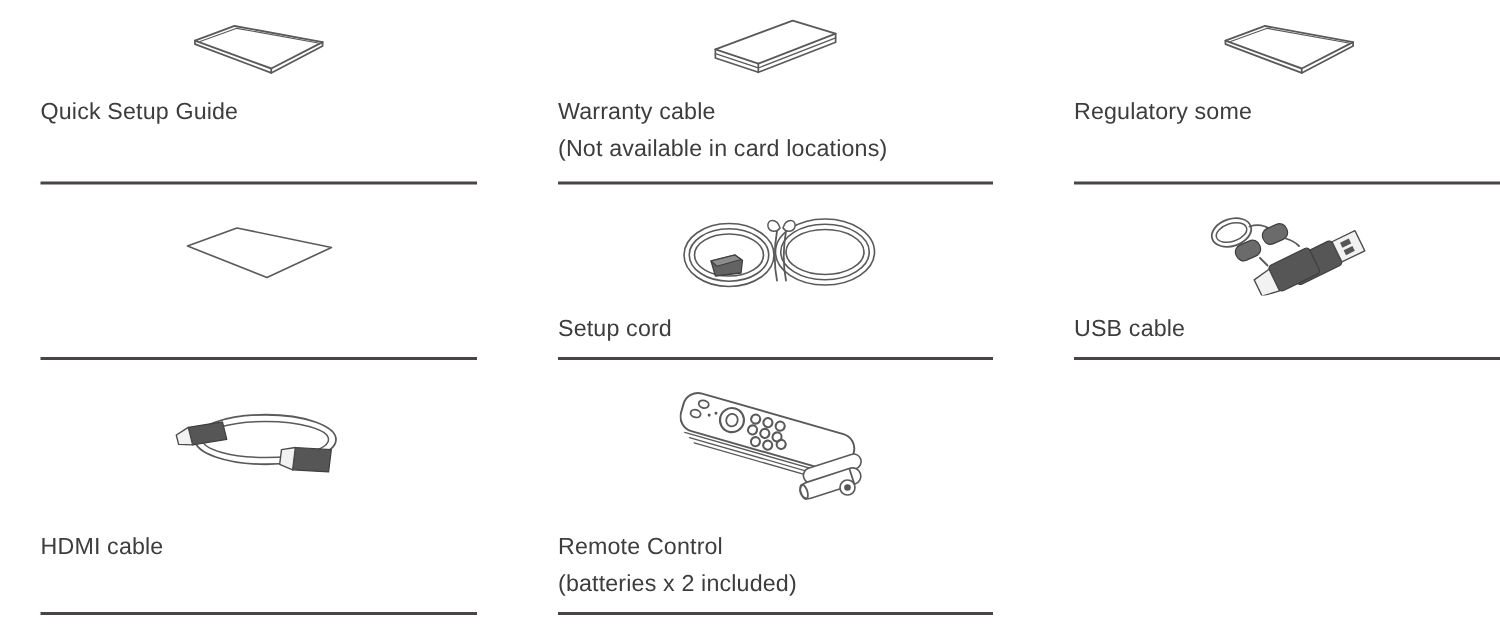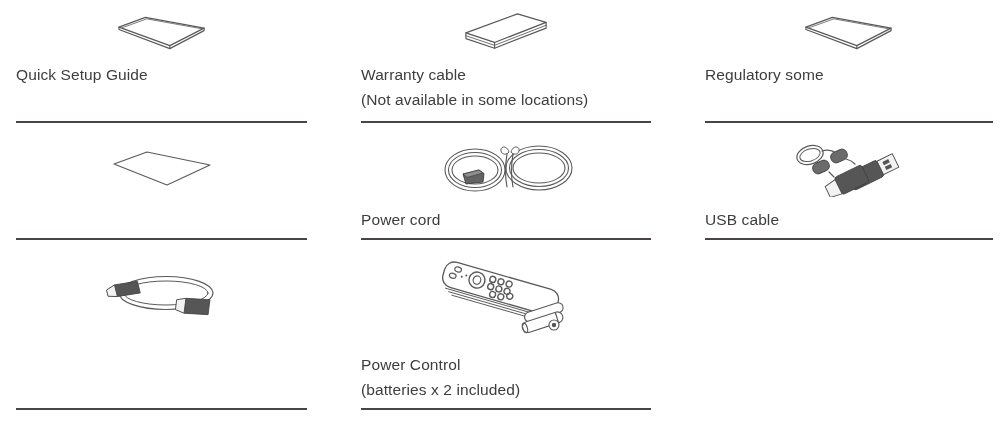--- a/index.html
+++ b/index.html
@@ -17,7 +17,7 @@
     grid-template-columns: 291px 290px 288px;
     grid-template-rows: 123px 117px 170px;
     column-gap: 54px;
-    padding-left: 16px;
+    padding-left: 27px;
     width: 1000px;
   }
   .cell {

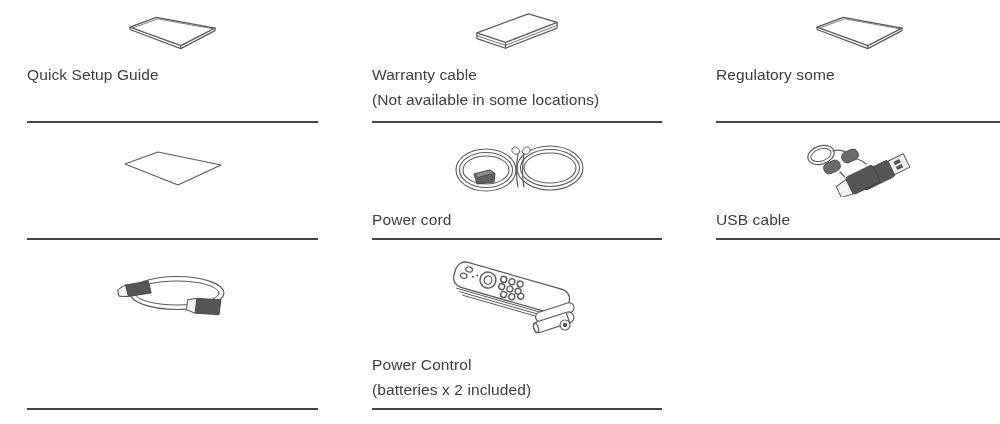--- a/index.html
+++ b/index.html
@@ -79,7 +79,7 @@
         </svg>
       </div>
       <div class="label">Warranty cable</div>
-      <div class="label">(Not available in some locations)</div>
+      <div class="label">(Not available in card locations)</div>
     </div>
 
     <div class="cell r1">

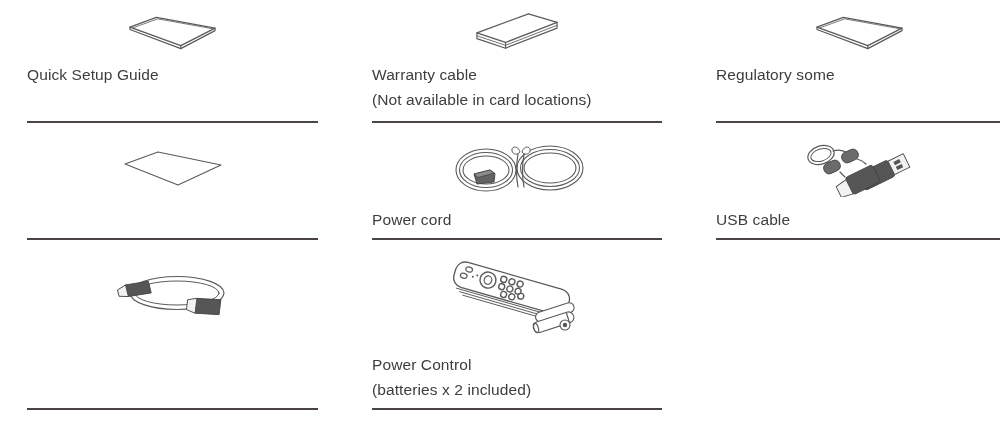--- a/index.html
+++ b/index.html
@@ -122,7 +122,7 @@
           <path d="M24 33 L40 29 L44 32 L28 36.5 Z" fill="#8d8d8d" stroke="#3f3f3f" stroke-width="0.7" stroke-linejoin="round"></path>
         </svg>
       </div>
-      <div class="label">Power cord</div>
+      <div class="label">Setup cord</div>
       <div class="label"></div>
     </div>
 

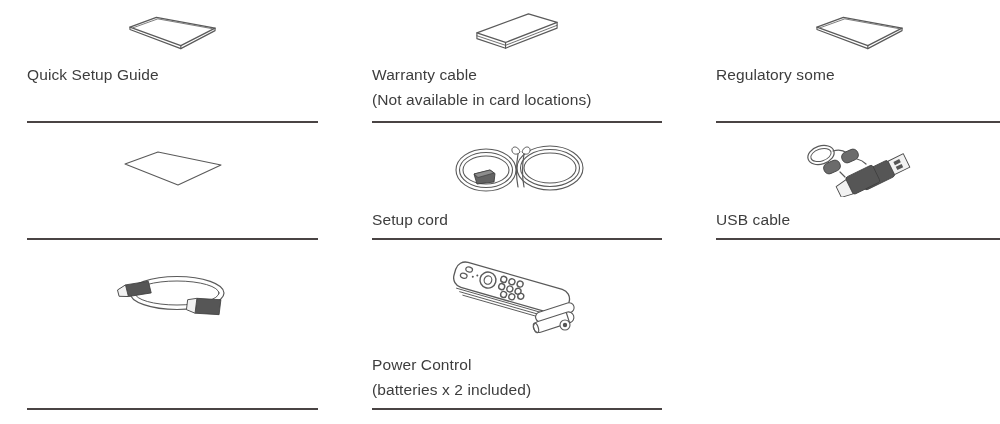--- a/index.html
+++ b/index.html
@@ -173,6 +173,7 @@
           </g>
         </svg>
       </div>
+      <div class="label">HDMI cable</div>
       <div class="label"></div>
     </div>
 

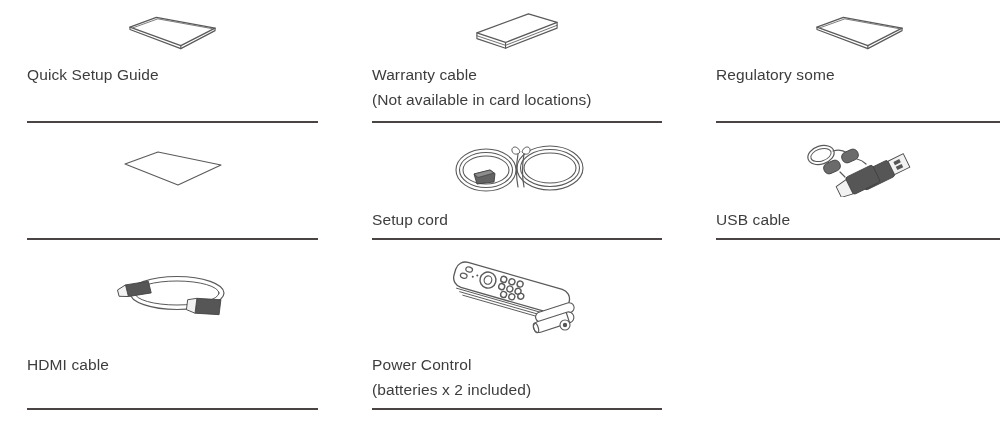--- a/index.html
+++ b/index.html
@@ -213,7 +213,7 @@
           <circle cx="112" cy="68" r="2.2" fill="#565656"></circle>
         </svg>
       </div>
-      <div class="label">Power Control</div>
+      <div class="label">Remote Control</div>
       <div class="label">(batteries x 2 included)</div>
     </div>
 

